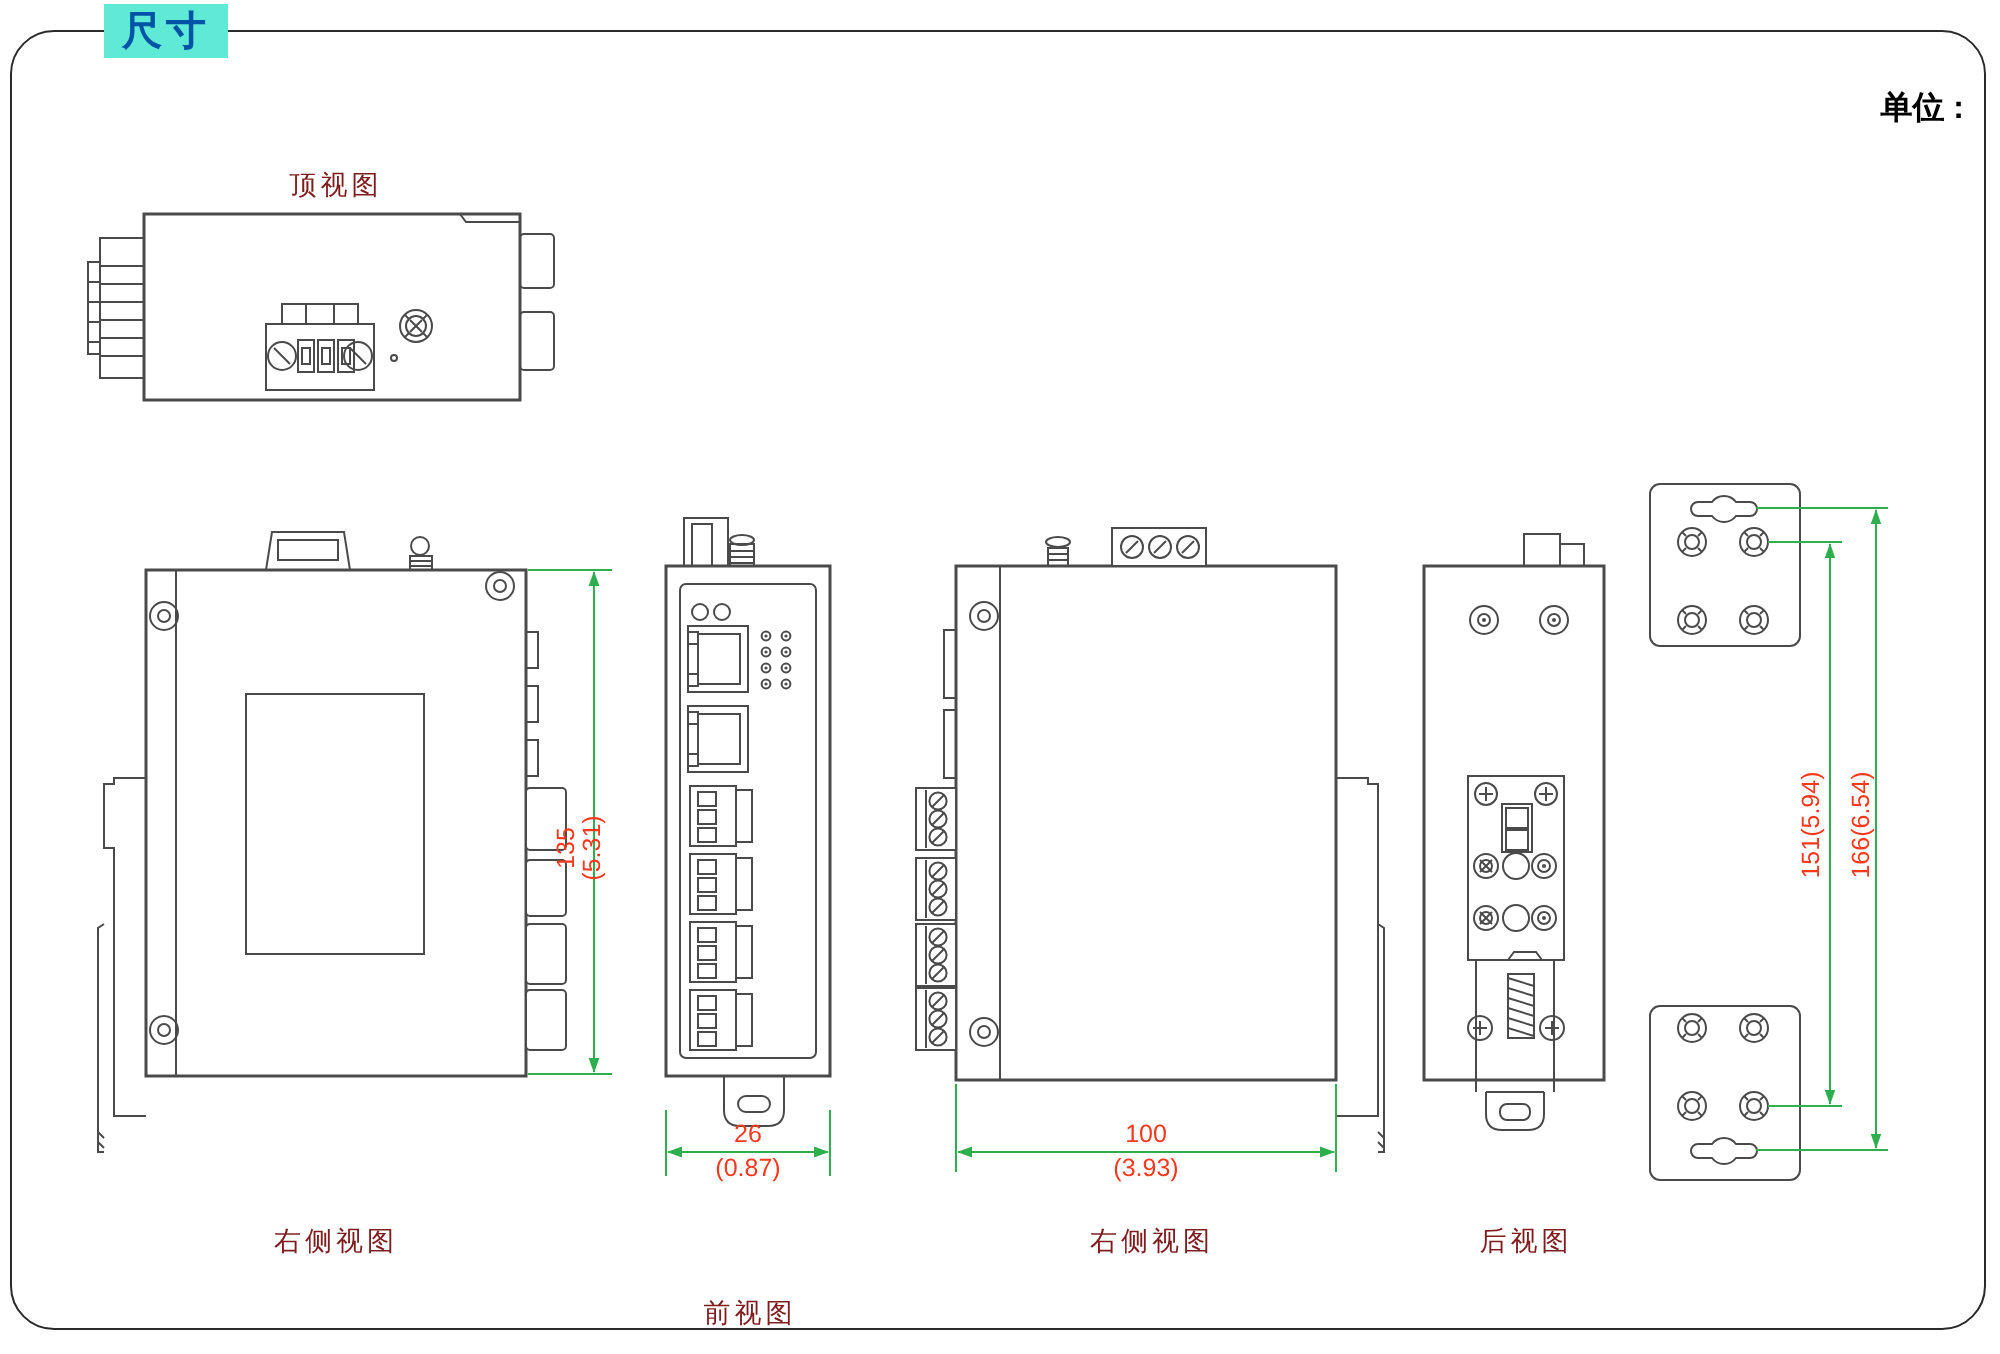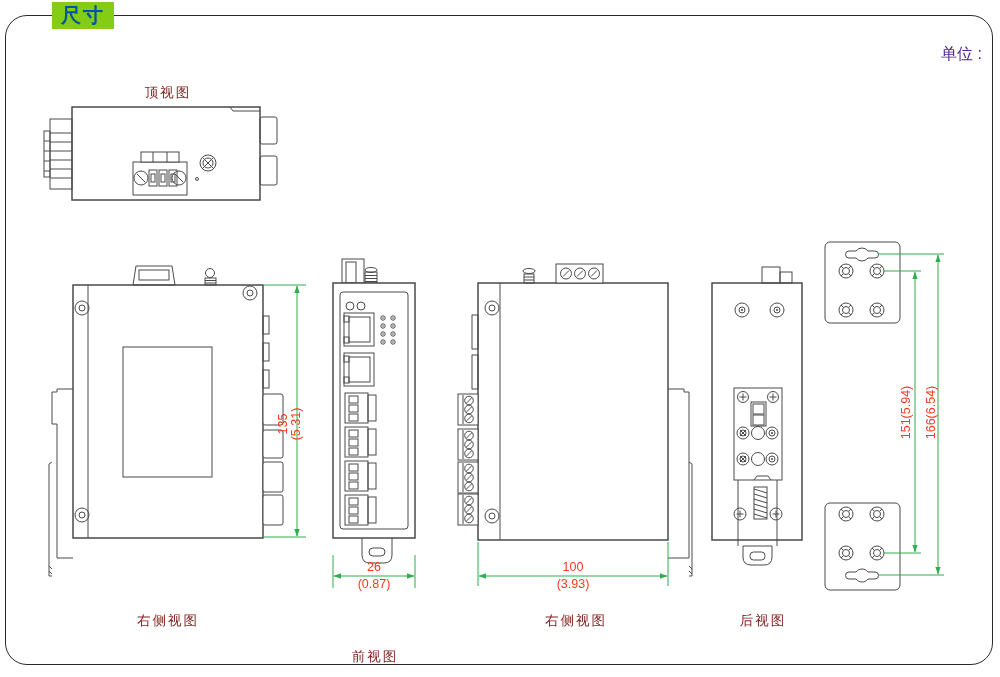--- a/index.html
+++ b/index.html
@@ -8,7 +8,7 @@
   .frame{position:absolute;left:5px;top:15px;width:986px;height:648px;
          border:1.5px solid #2a2a2c;border-radius:22px;background:#fff;z-index:1;}
   svg.draw{position:absolute;left:0;top:0;z-index:2;}
-  .title{position:absolute;left:52px;top:2px;padding:0 9px;background:#84cc16;z-index:4;
+  .title{position:absolute;left:52px;top:2px;padding:0 9px;background:#5eead4;z-index:4;
          color:var(--accent-blue,#0054a8);font-size:20px;font-weight:bold;letter-spacing:2px;}
   .units{position:absolute;right:18px;top:44px;display:flex;align-items:center;gap:8px;
          color:#4c1d95;font-size:16px;z-index:4;}

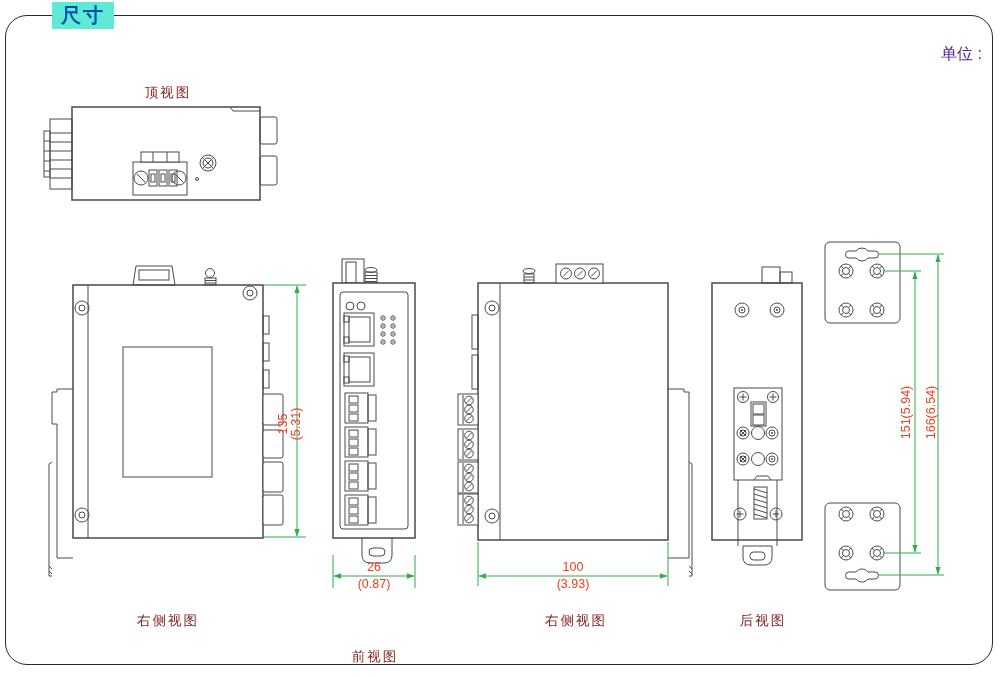--- a/index.html
+++ b/index.html
@@ -11,7 +11,7 @@
   .title{position:absolute;left:52px;top:2px;padding:0 9px;background:#5eead4;z-index:4;
          color:var(--accent-blue,#0054a8);font-size:20px;font-weight:bold;letter-spacing:2px;}
   .units{position:absolute;right:18px;top:44px;display:flex;align-items:center;gap:8px;
-         color:#4c1d95;font-size:16px;z-index:4;}
+         color:#000000;font-size:16px;z-index:4;font-weight:bold;}
   .frac{text-align:center;font-size:15.5px;}
   .frac .top{display:block;padding:0 10px 3px;border-bottom:1.5px solid #3c3c3e;}
   .frac .bot{display:block;padding-top:3px;}

